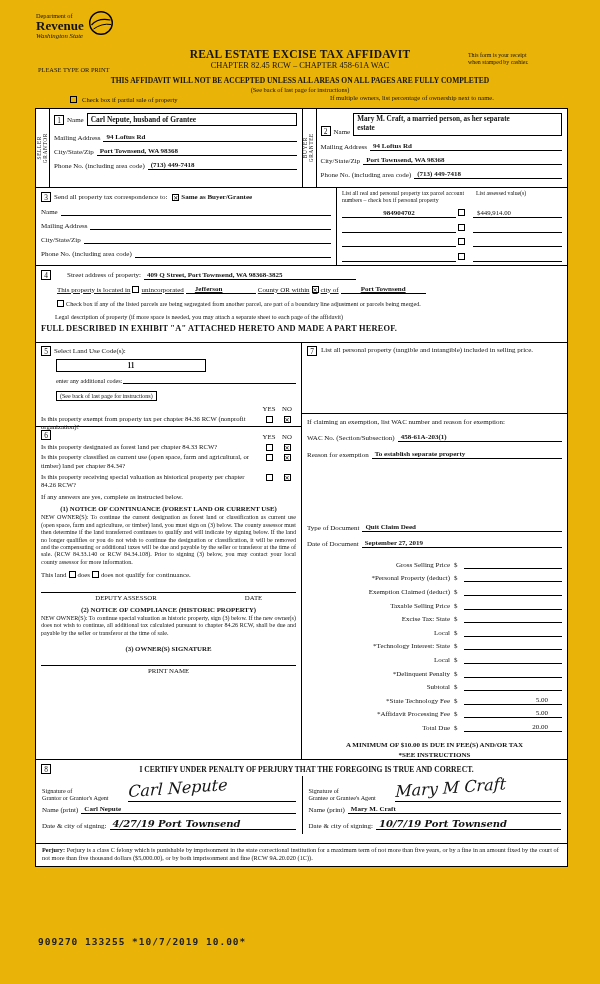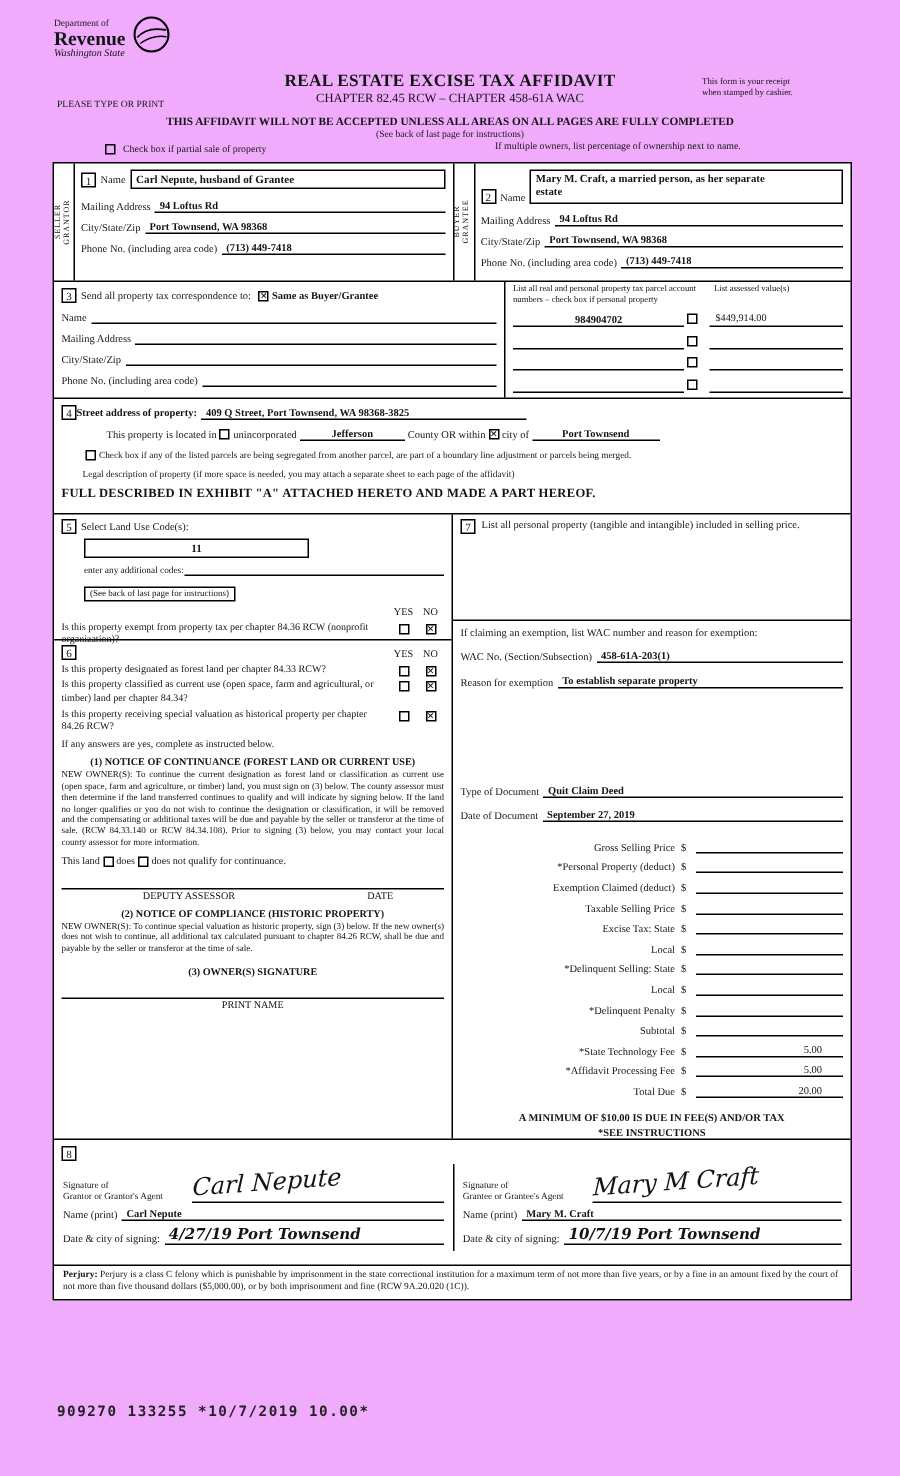--- a/index.html
+++ b/index.html
@@ -4,7 +4,7 @@
 <style>
   * { margin:0; padding:0; box-sizing:border-box; }
   html,body { background:#e8e8e8; }
-  .page { position:relative; width:600px; height:984px; background:#f0abfc; margin:0 auto;
+  .page { position:relative; width:600px; height:984px; background:#eab308; margin:0 auto;
           font-family:"Liberation Serif", serif; color:#141414; overflow:hidden; }
   .abs { position:absolute; }
   .bold { font-weight:bold; }

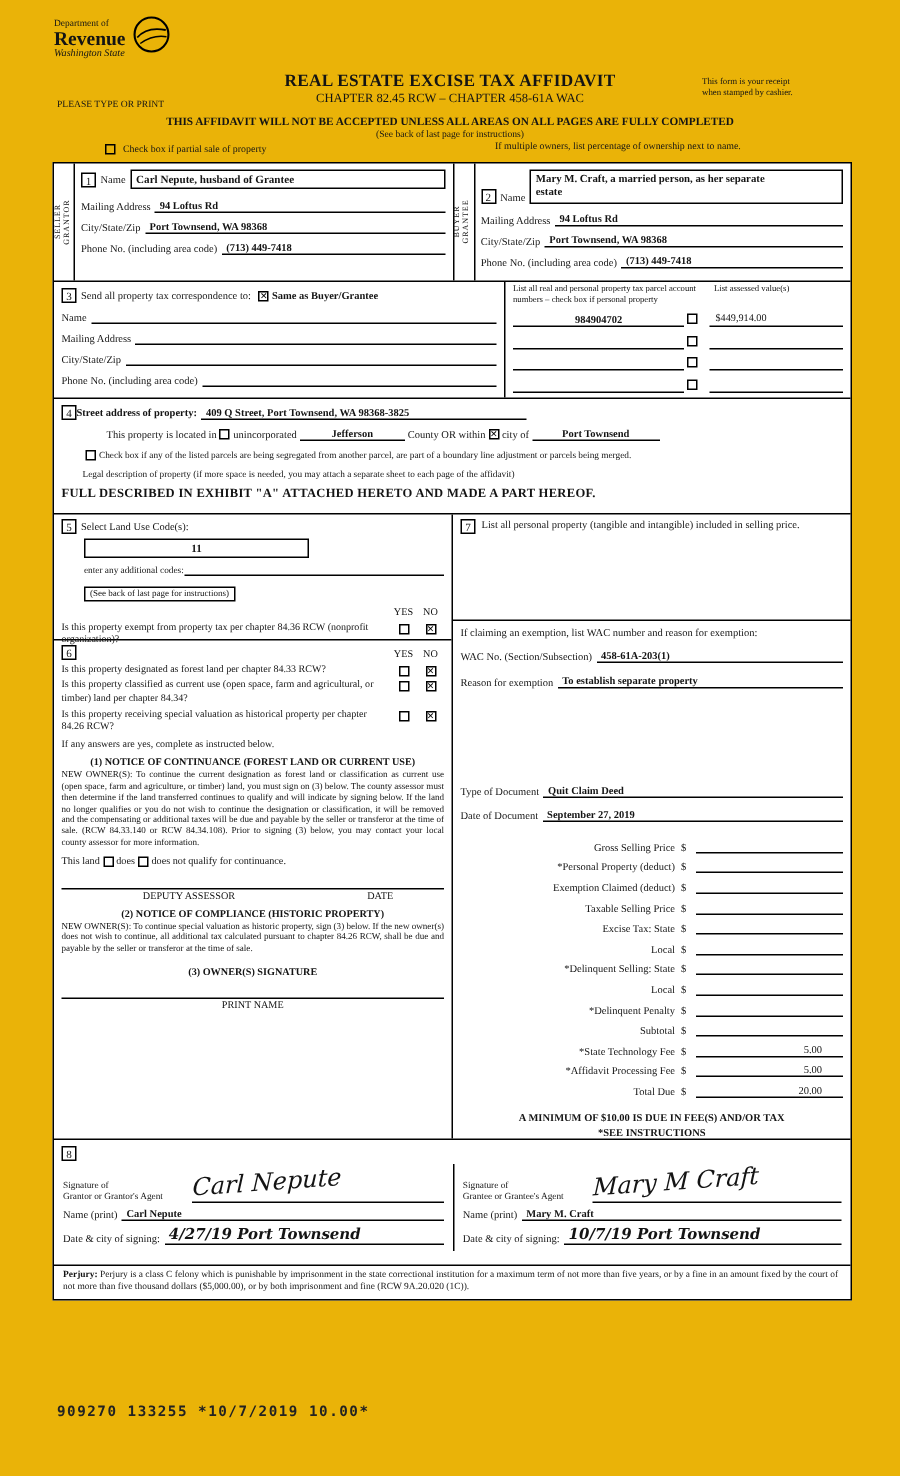--- a/index.html
+++ b/index.html
@@ -270,7 +270,7 @@
     <div class="sec sec4">
       <div class="frow" style="align-items:center;">
         <span class="numbox">4</span>
-        <span class="lab" style="margin-left:0;font-weight:bold;">Street address of property:</span>
+        <span class="lab" style="margin-left:16px;">Street address of property:</span>
         <span class="fill bold" style="max-width:300px;">409 Q Street, Port Townsend, WA  98368-3825</span>
         <span style="flex:1;"></span>
       </div>

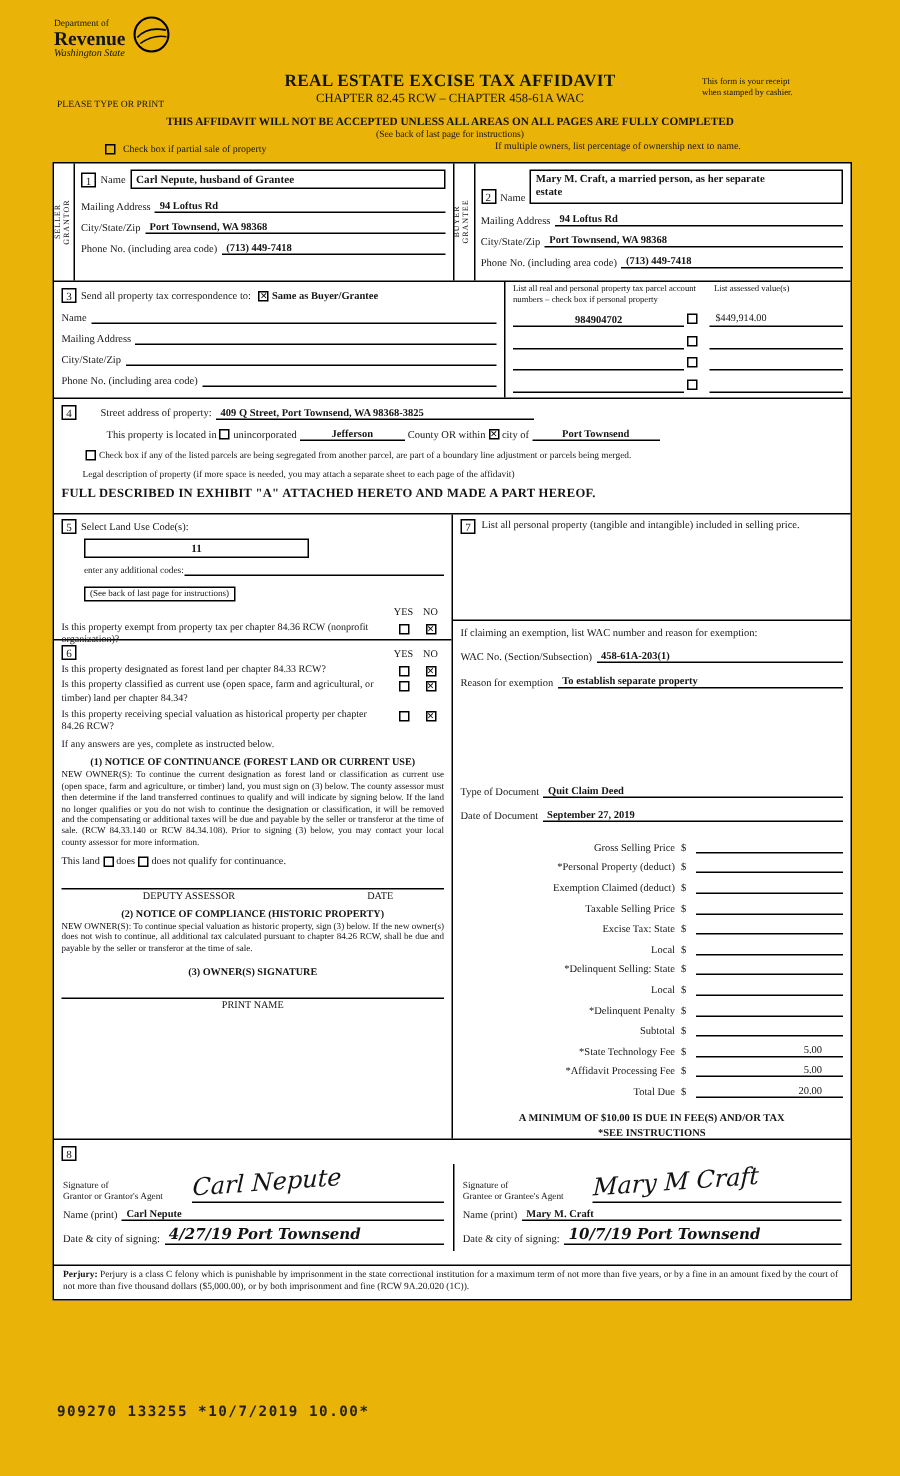--- a/index.html
+++ b/index.html
@@ -274,7 +274,7 @@
         <span class="fill bold" style="max-width:300px;">409 Q Street, Port Townsend, WA  98368-3825</span>
         <span style="flex:1;"></span>
       </div>
-      <div class="frow" style="align-items:center; margin-left:30px;">
+      <div class="frow" style="align-items:center; margin-left:16px;text-decoration:underline;">
         <span>This property is located in</span>
         <span class="cb"></span>
         <span>unincorporated</span>

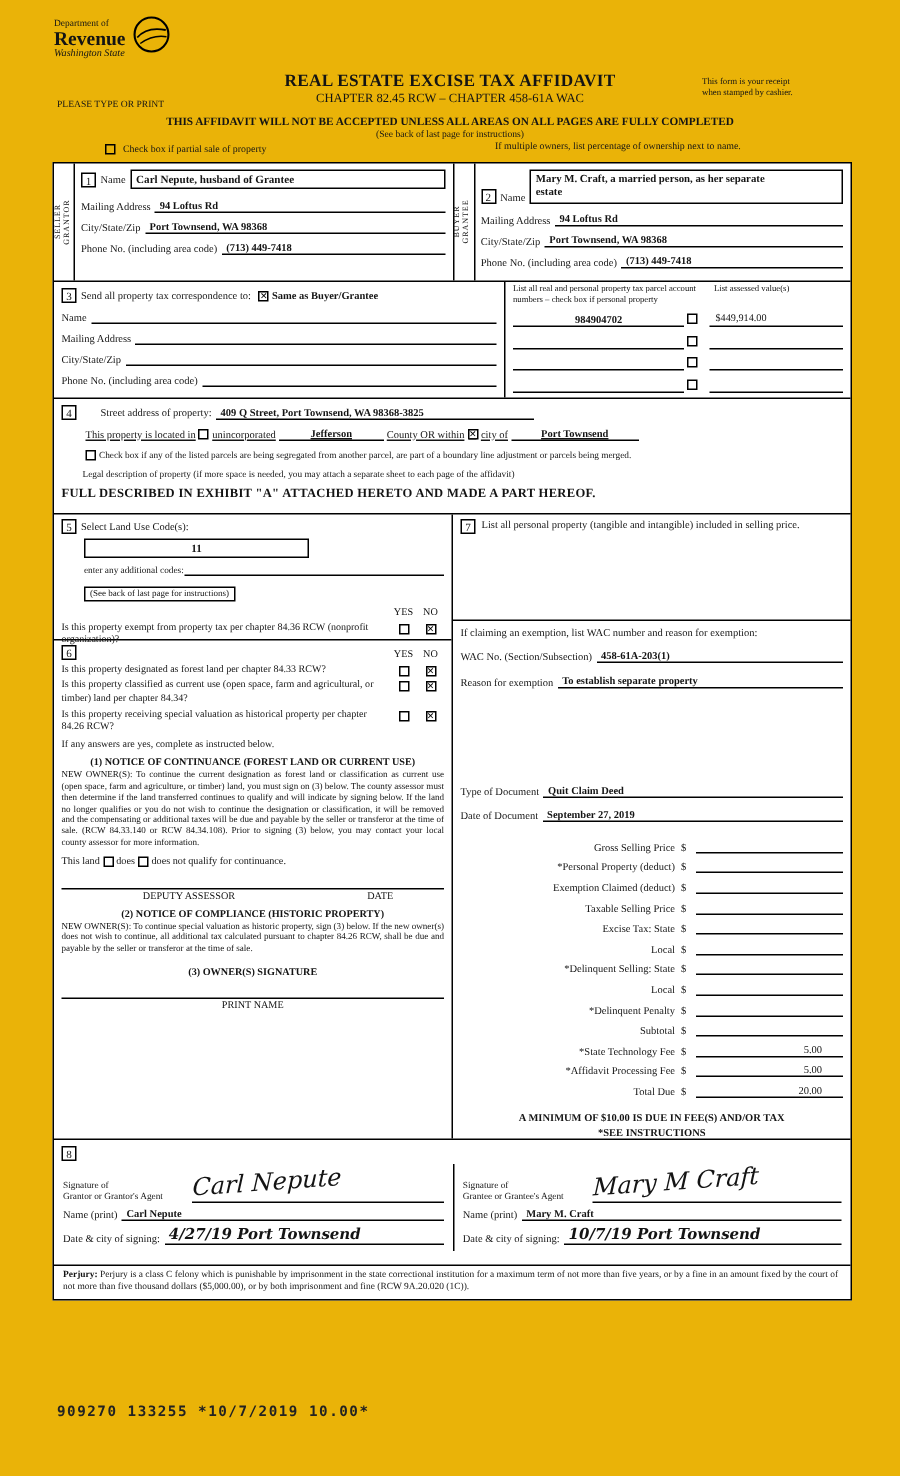--- a/index.html
+++ b/index.html
@@ -278,7 +278,7 @@
         <span>This property is located in</span>
         <span class="cb"></span>
         <span>unincorporated</span>
-        <span class="ulspan bold" style="min-width:70px; text-align:center;">Jefferson</span>
+        <span class="ulspan bold" style="min-width:70px; ">Jefferson</span>
         <span>County OR within</span>
         <span class="cb checked">✕</span>
         <span>city of</span>

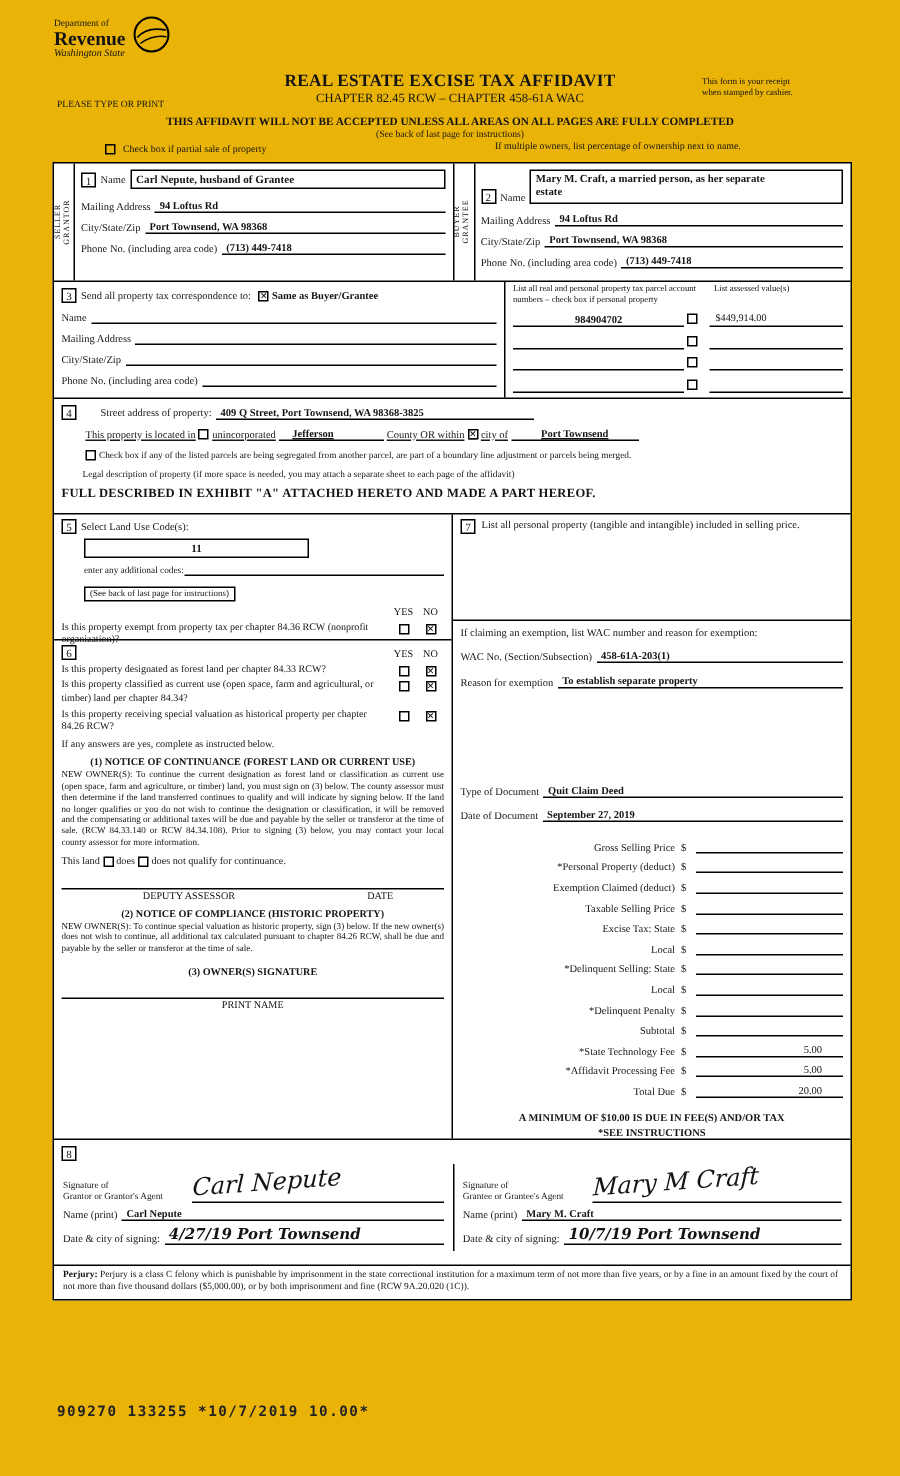--- a/index.html
+++ b/index.html
@@ -439,7 +439,7 @@
               <span class="mval"></span>
             </div>
           <div class="mrow">
-              <span class="mlabel">*Delinquent Selling:  State</span>
+              <span class="mlabel">*Technology Interest:  State</span>
               <span class="mcur">$</span>
               <span class="mval"></span>
             </div>

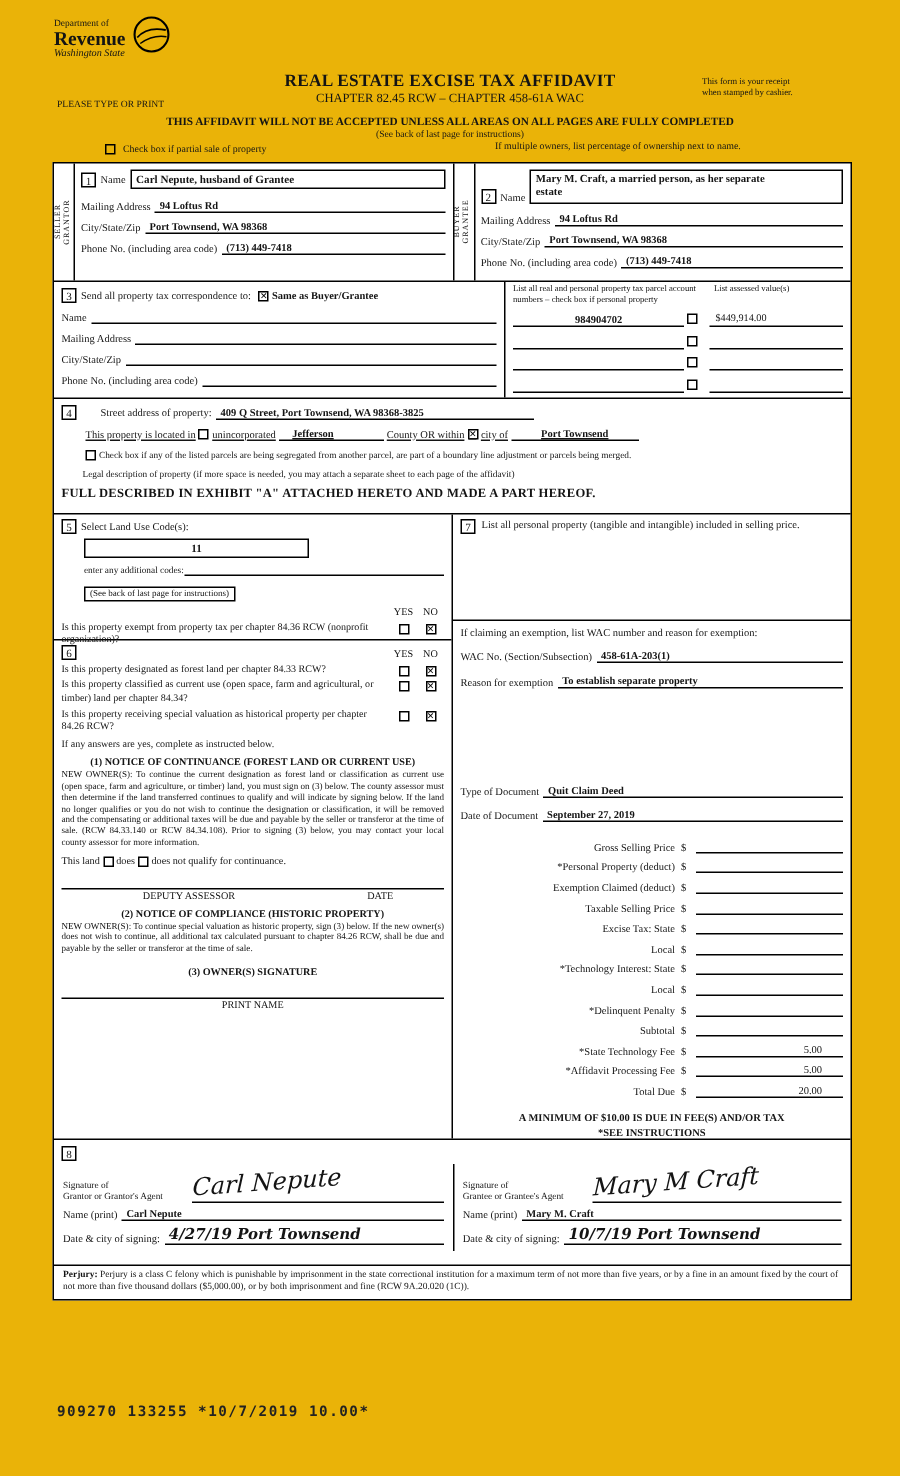--- a/index.html
+++ b/index.html
@@ -482,6 +482,7 @@
     <div class="sec sec8">
       <div class="s8head">
         <span class="numbox">8</span>
+        <span class="s8cert">I CERTIFY UNDER PENALTY OF PERJURY THAT THE FOREGOING IS TRUE AND CORRECT.</span>
       </div>
       <div class="s8grid">
         <div class="s8col">

